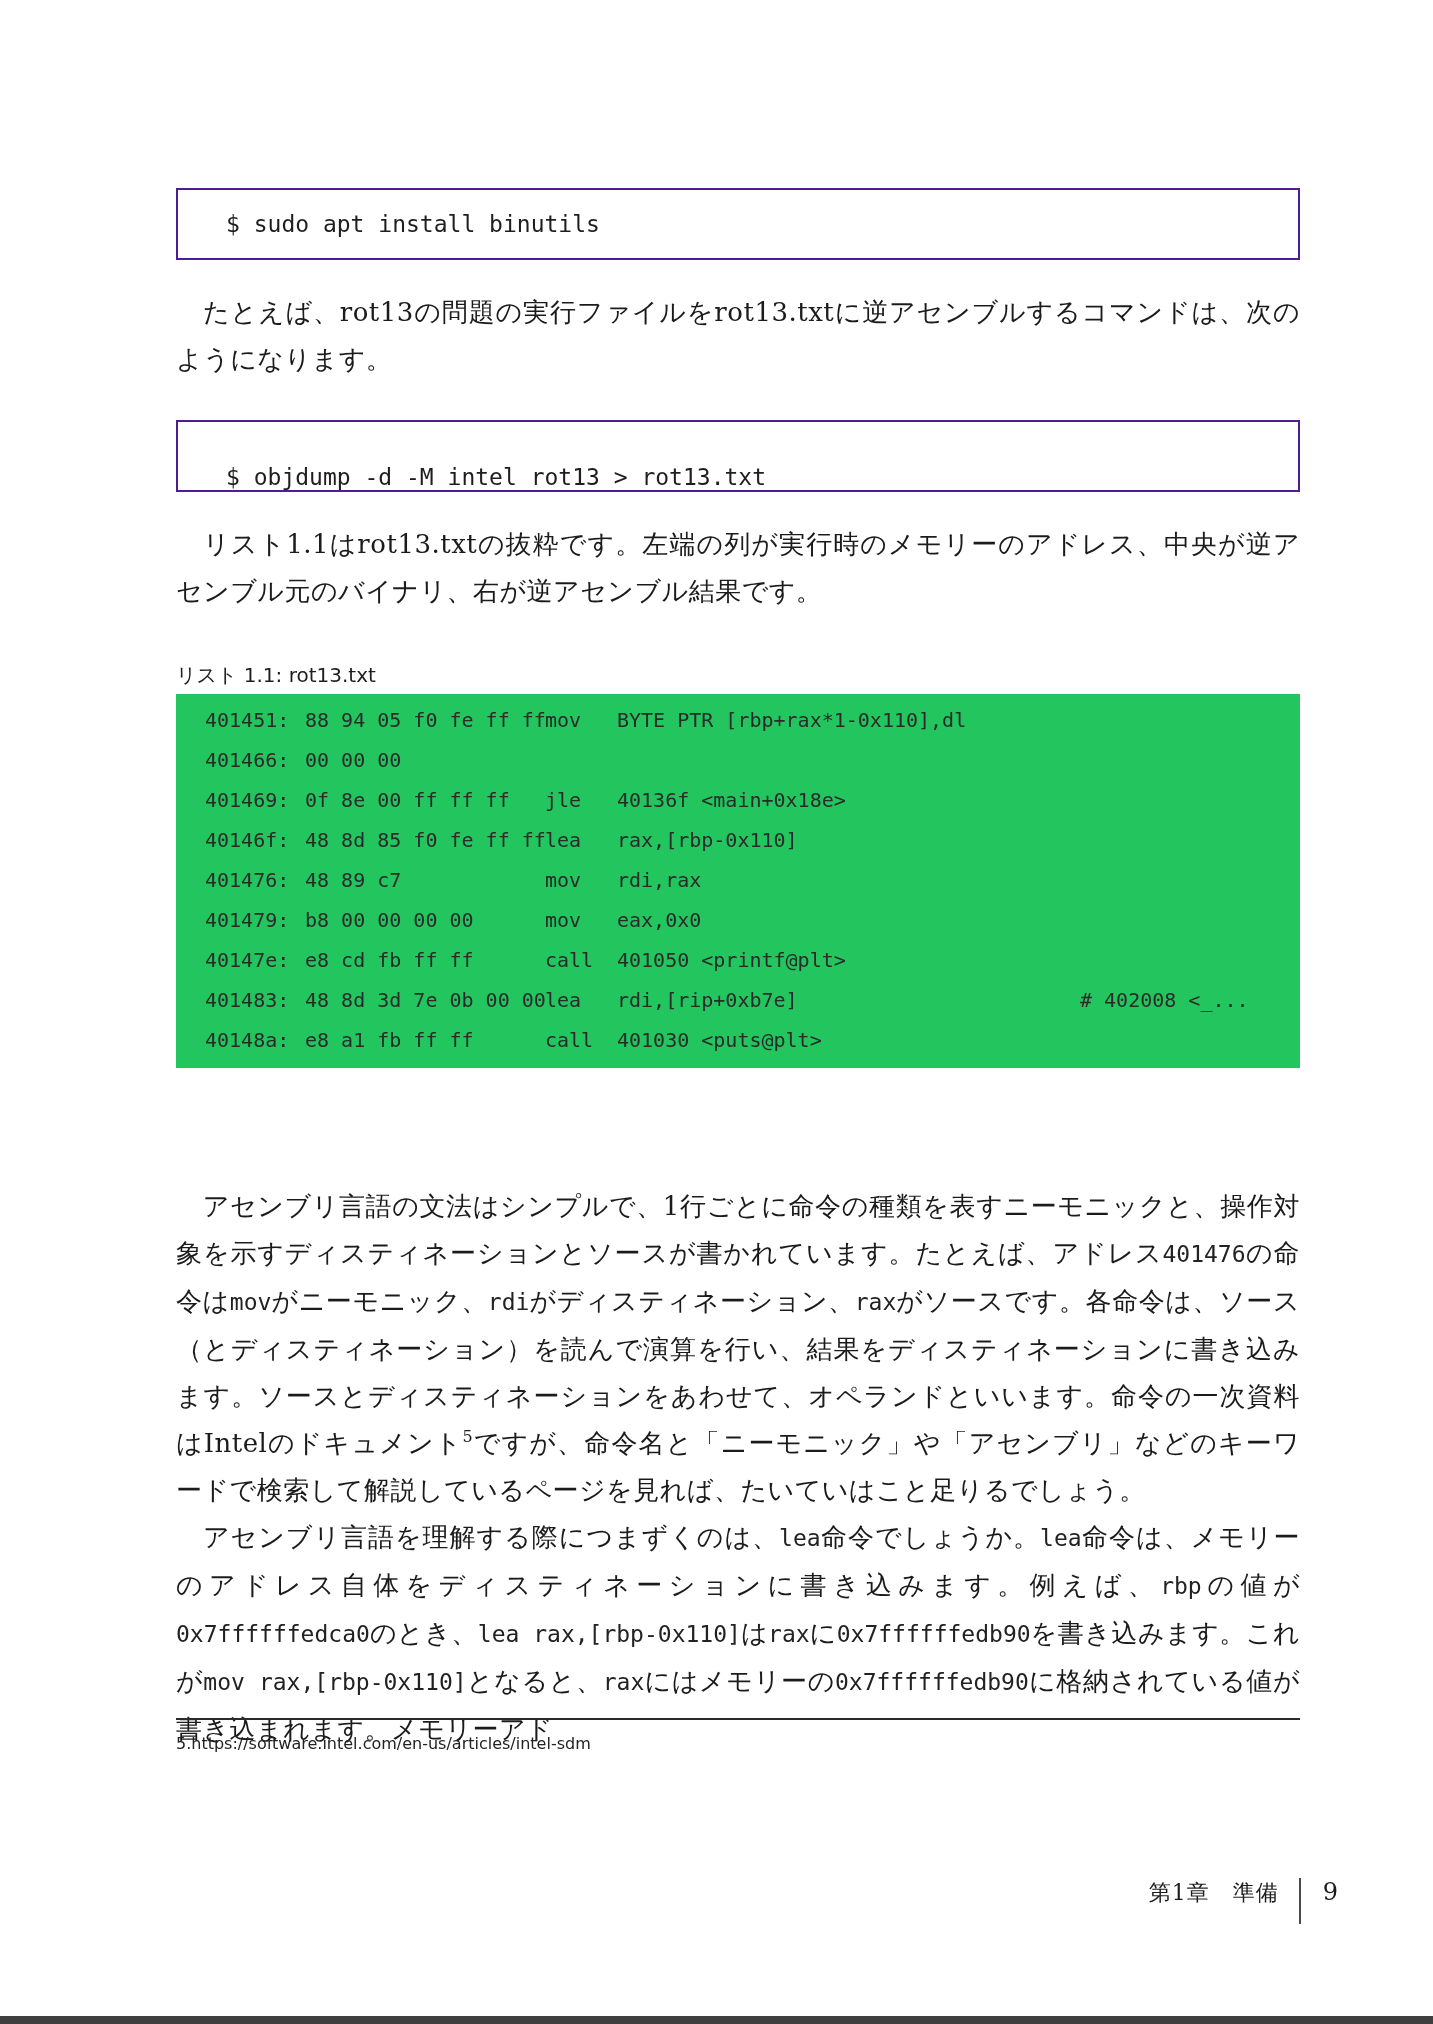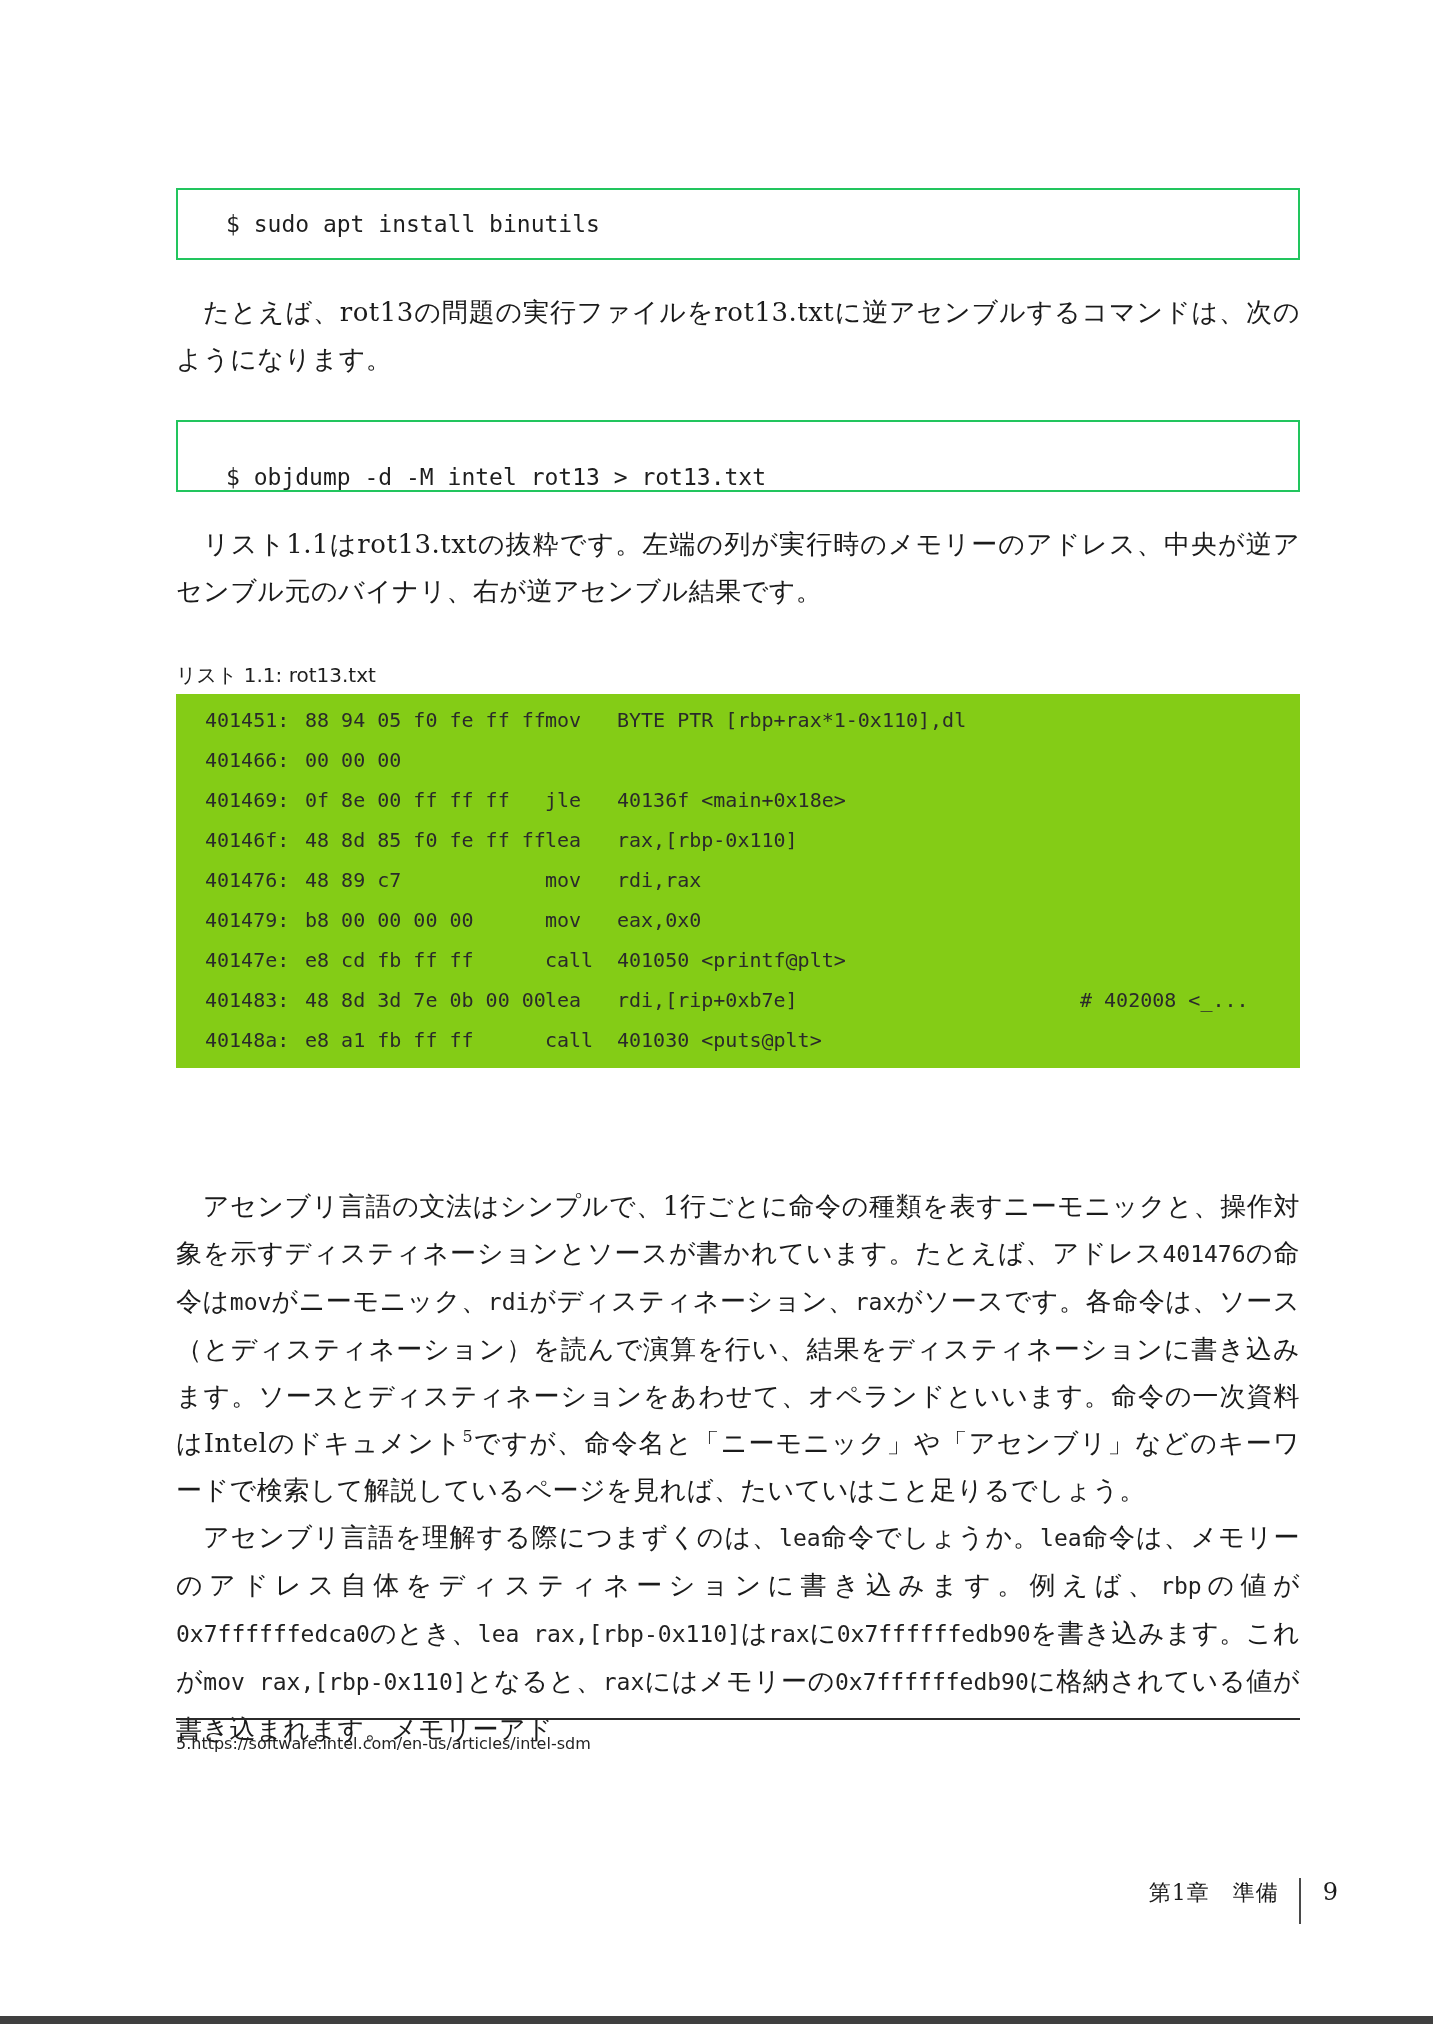--- a/index.html
+++ b/index.html
@@ -34,7 +34,7 @@
   .codebox {
     box-sizing:border-box;
     height:72px;
-    border:2px solid #22c55e;
+    border:2px solid #4c1d95;
     display:flex;
     align-items:center;
     padding-left:48px;

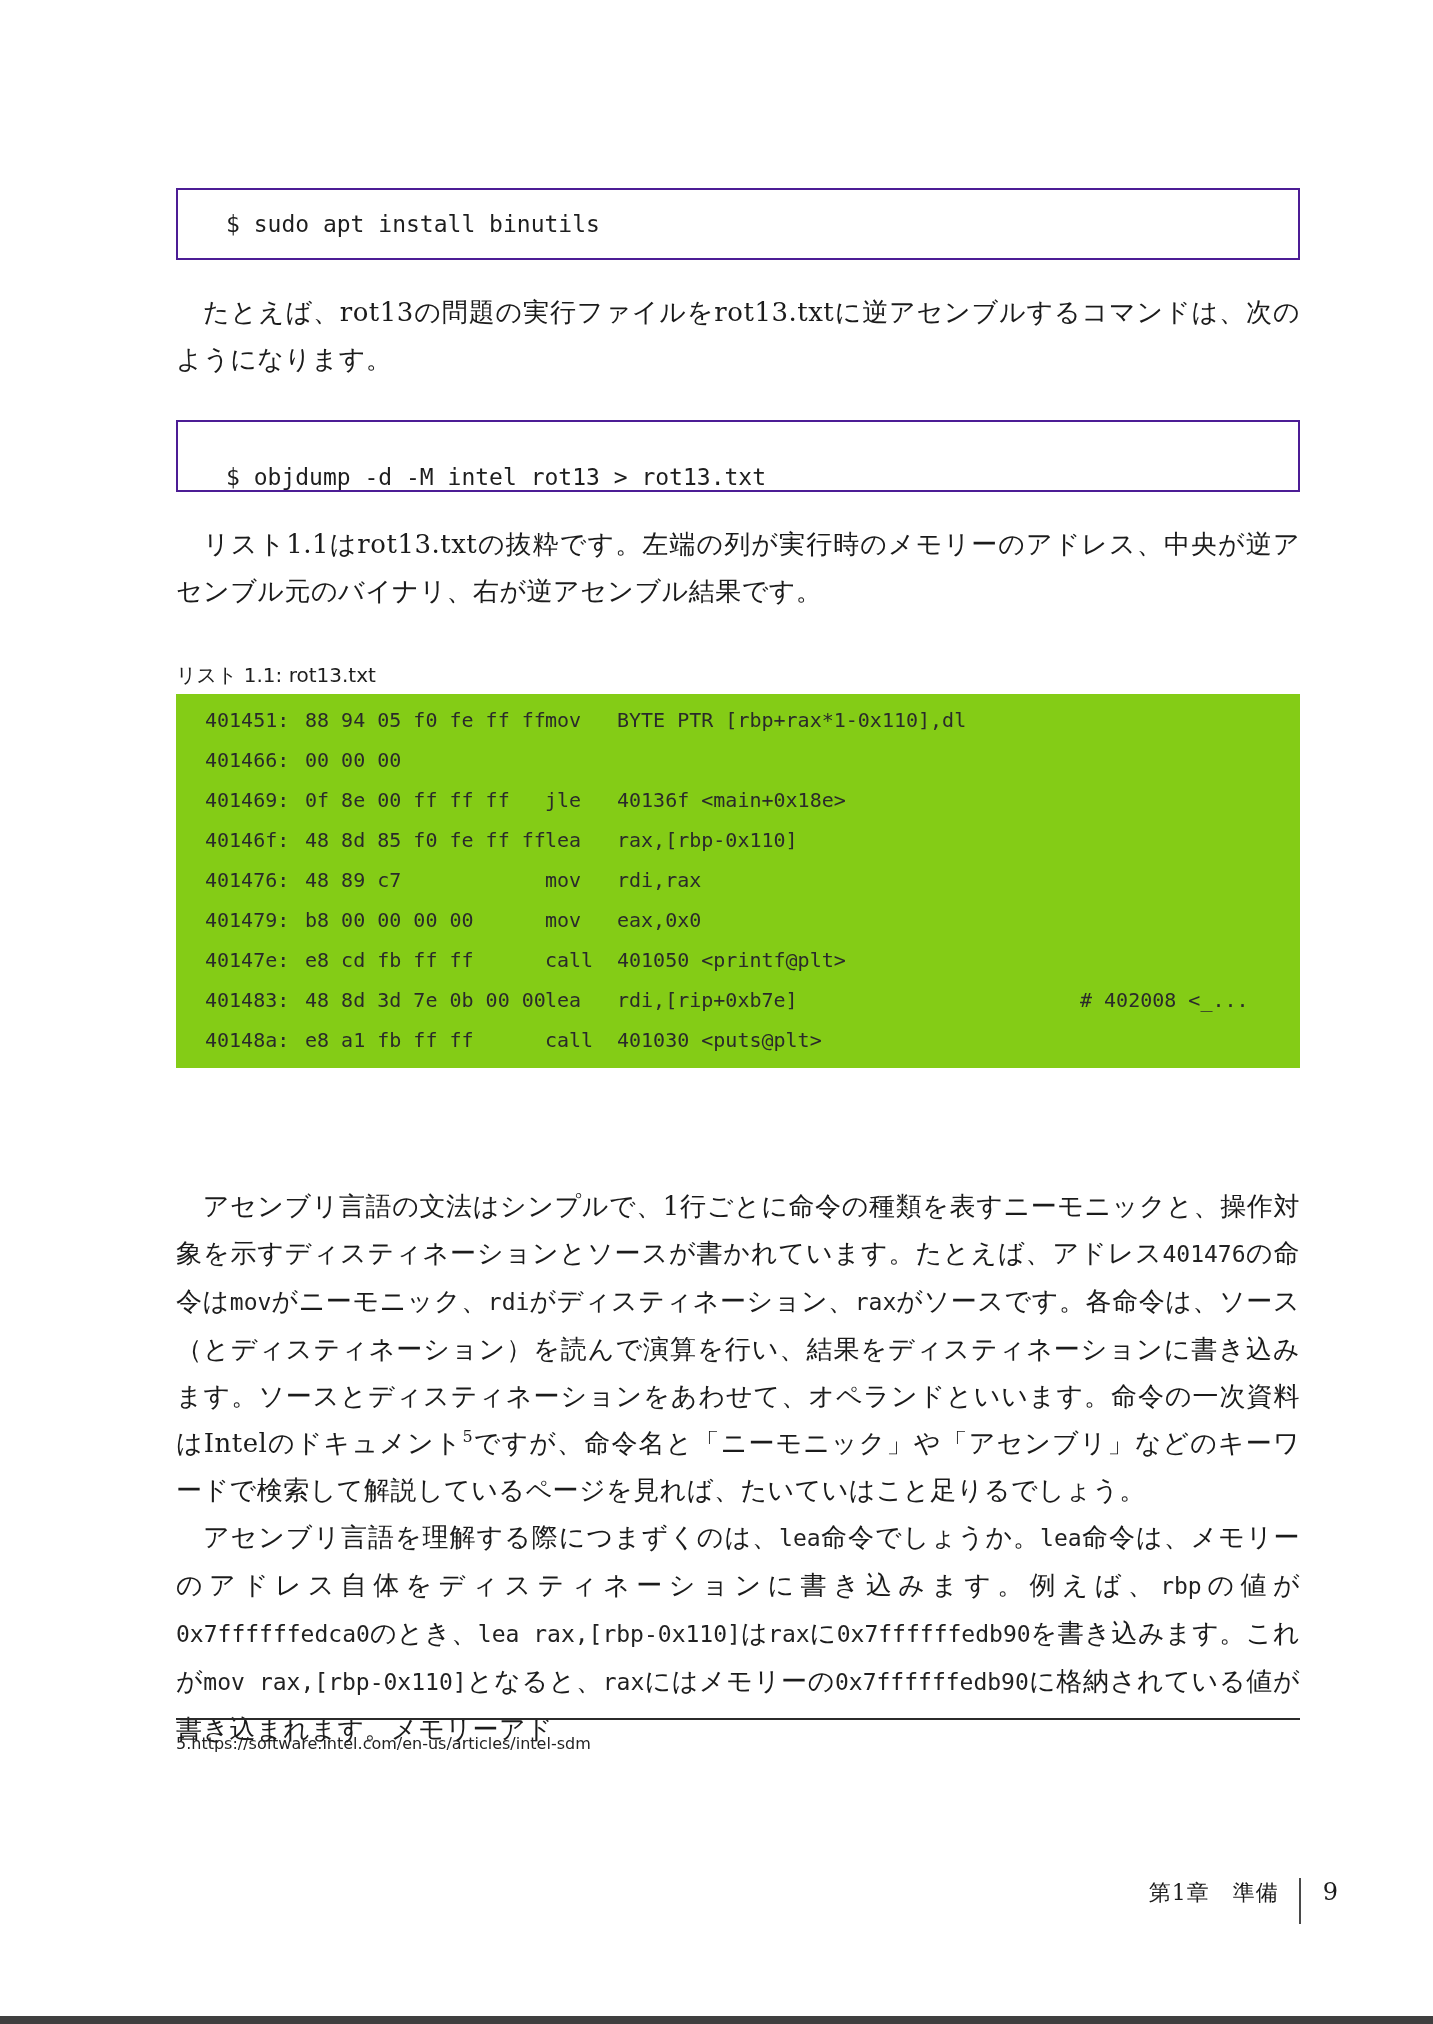--- a/index.html
+++ b/index.html
@@ -49,7 +49,7 @@
     color:#1e1e1e;
   }
   .listing {
-    background:#84cc16;
+    background:#22c55e;
     padding:6px 0 8px 0;
     font-family:"DejaVu Sans Mono","Liberation Mono",monospace;
     font-size:20px;

